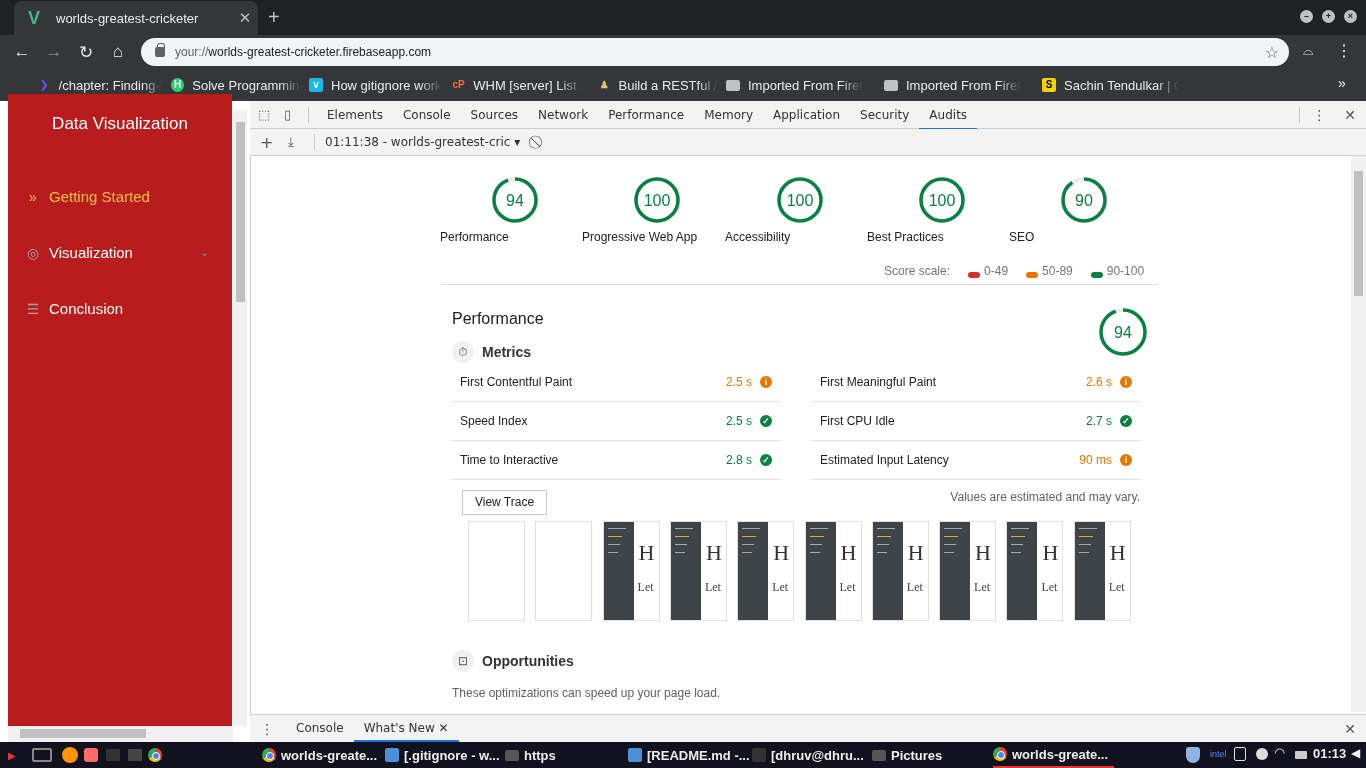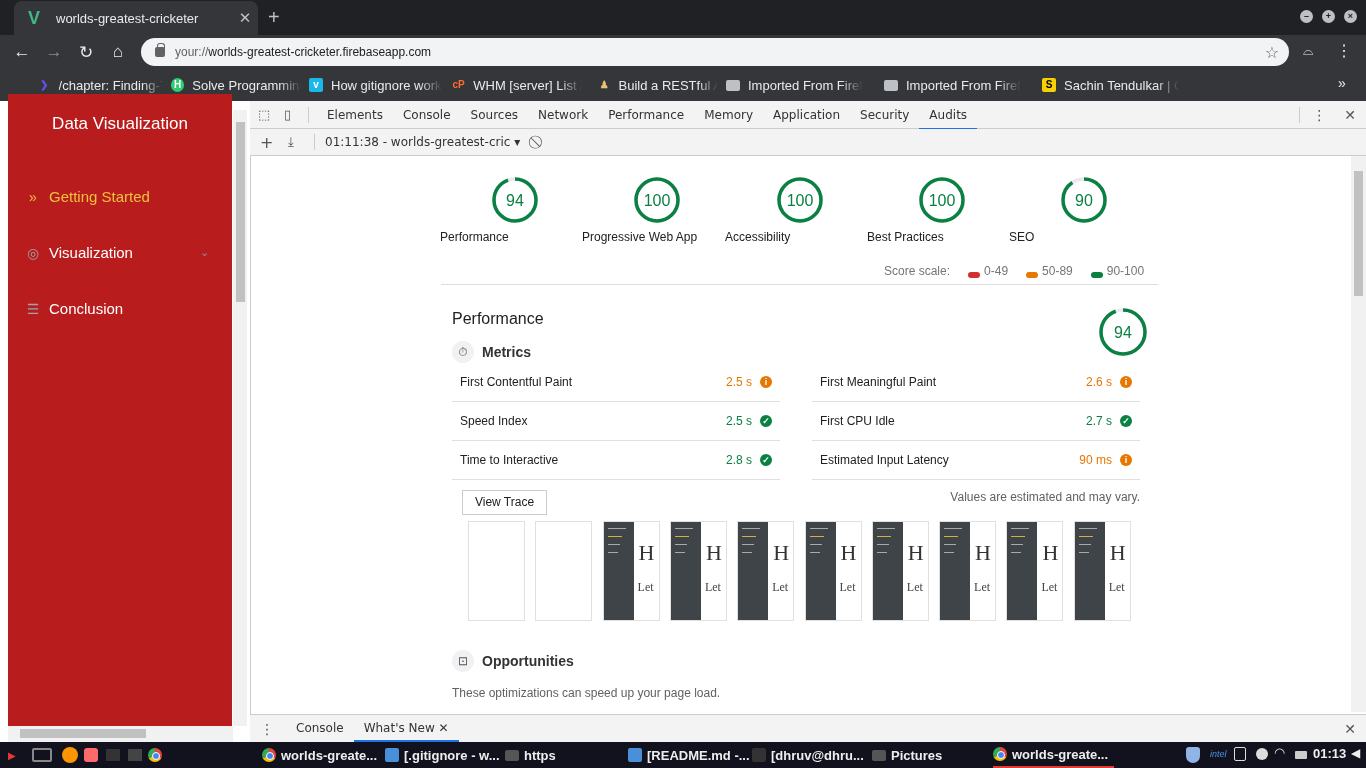--- a/index.html
+++ b/index.html
@@ -448,7 +448,7 @@
     </div>
   </div>
 <div class="abs" style="left:1186px;top:747px;width:14px;height:16px;background:#8fb4e8;border-radius:3px 3px 7px 7px"></div>
-<div class="abs" style="left:1210px;top:749px;font-size:9px;color:#4a8fe8;font-style:italic">intel</div>
+<div class="abs" style="left:1210px;top:749px;font-size:9px;color:#4a8fe8;">intel</div>
 <div class="abs" style="left:1234px;top:747px;width:12px;height:14px;border:1.5px solid #ddd;border-radius:2px"></div>
 <div class="abs" style="left:1256px;top:748px;width:12px;height:12px;border-radius:50%;background:#ddd"></div>
 <div class="abs" style="left:1274px;top:745px;color:#ddd;font-size:13px">◠</div>

